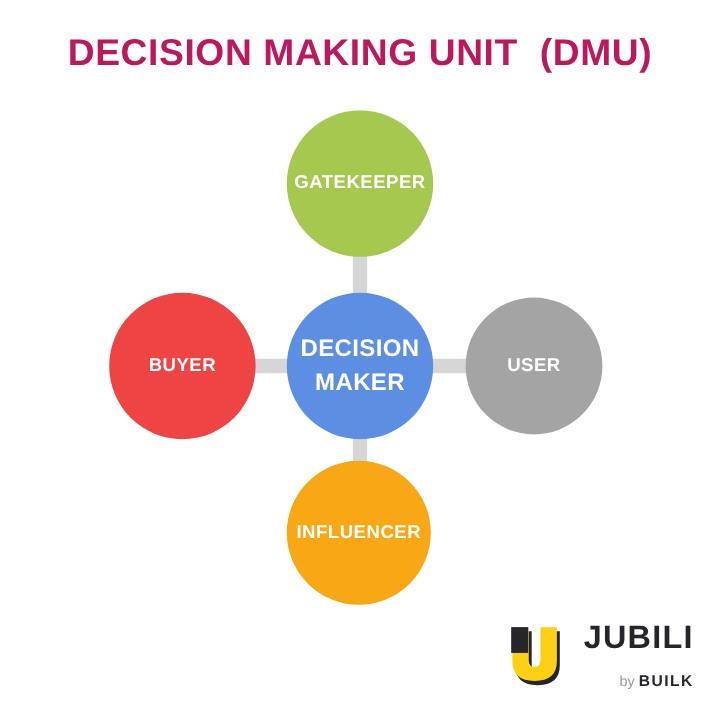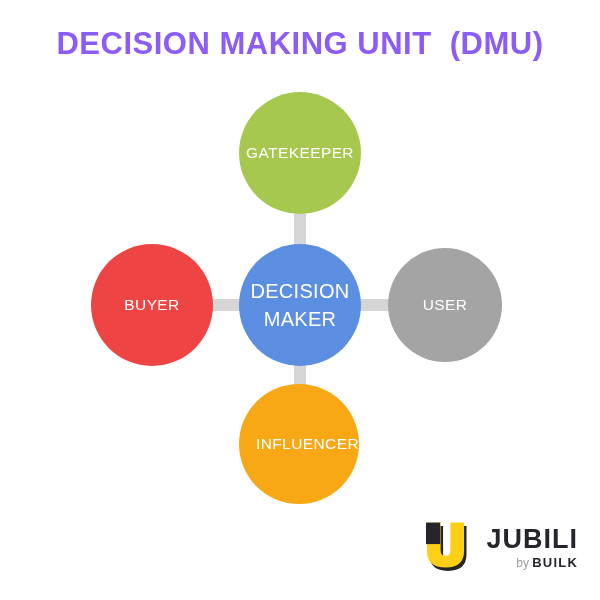--- a/index.html
+++ b/index.html
@@ -23,7 +23,7 @@
     font-size: 31px;
     font-weight: bold;
     letter-spacing: 0.5px;
-    color: #8b5cf6;
+    color: #be185d;
     white-space: pre;
   }
 

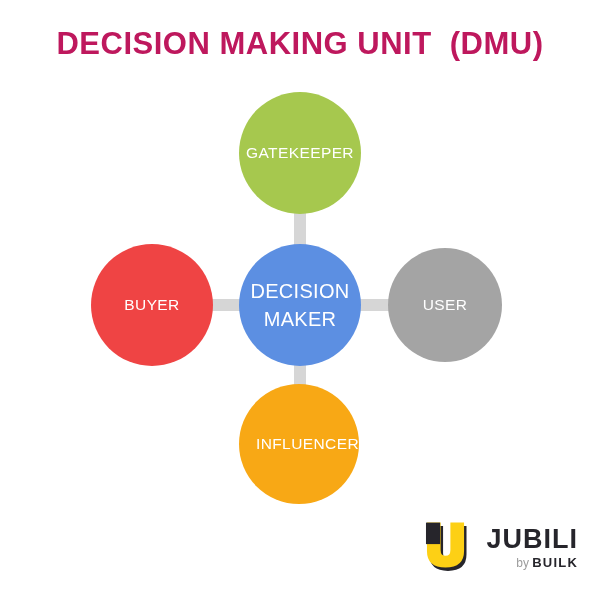--- a/index.html
+++ b/index.html
@@ -59,7 +59,7 @@
   }
   .node-label {
     color: #ffffff;
-    font-weight: normal;
+    font-weight: bold;
     text-align: center;
     font-size: 15.5px;
     letter-spacing: 0.4px;

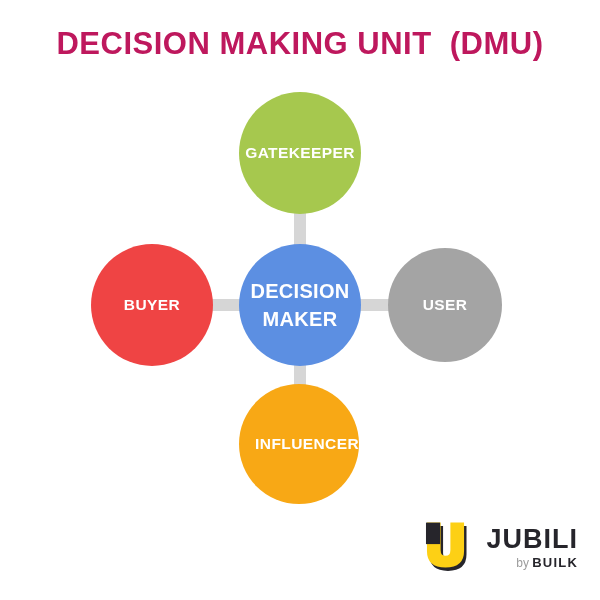--- a/index.html
+++ b/index.html
@@ -68,7 +68,7 @@
   .node-left   { left:  91px; top: 244px; width: 122px; height: 122px; }
   .node-center { left: 239px; top: 244px; width: 122px; height: 122px; z-index: 2; }
   .node-right  { left: 388px; top: 248px; width: 114px; height: 114px; }
-  .node-bottom { left: 239px; top: 384px; width: 120px; height: 120px; justify-content: flex-end; }
+  .node-bottom { left: 239px; top: 384px; width: 120px; height: 120px; }
 
   .node-center .node-label {
     font-size: 20px;

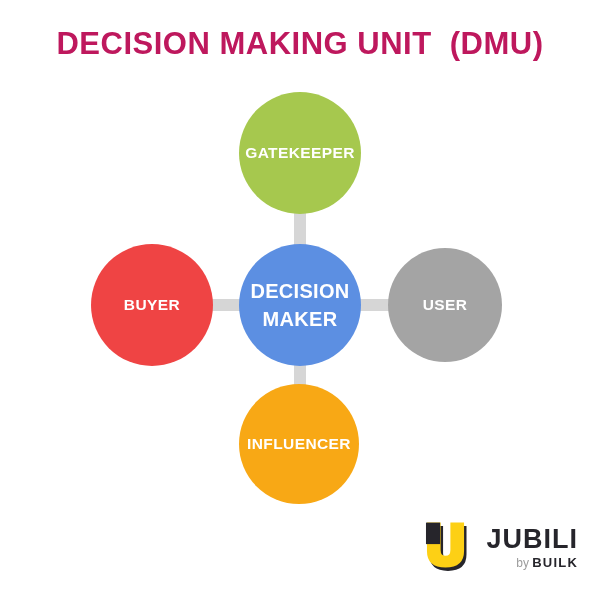--- a/index.html
+++ b/index.html
@@ -82,7 +82,7 @@
     right: 22px;
     bottom: 26px;
     display: flex;
-    align-items: center;
+    align-items: flex-end;
     gap: 19px;
   }
   .logo-icon { display: block; margin-top: 2px; }

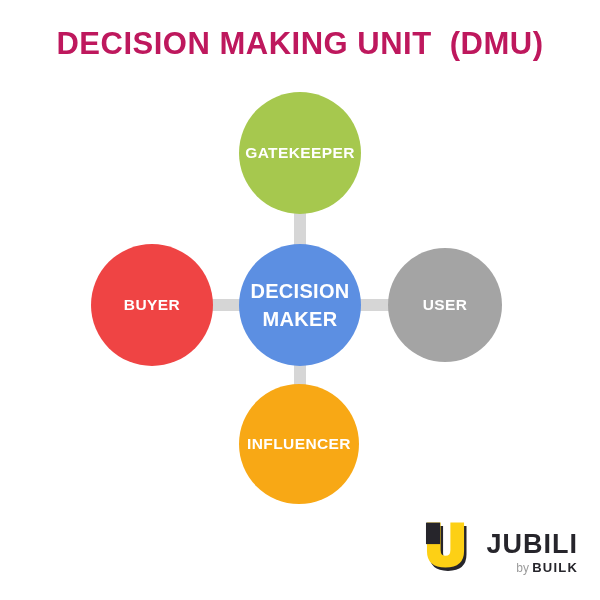--- a/index.html
+++ b/index.html
@@ -95,7 +95,7 @@
     line-height: 1;
   }
   .logo-byline {
-    margin-top: 3px;
+    margin-top: 16px;
     font-size: 12px;
     color: #9c9c9c;
     line-height: 1;

